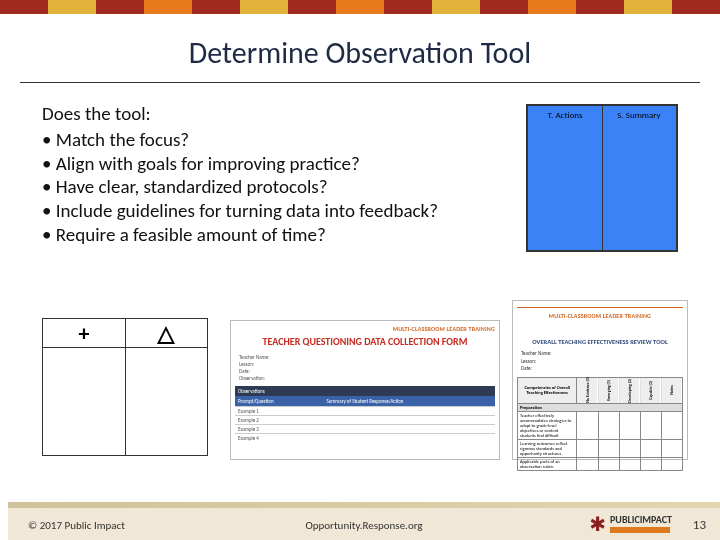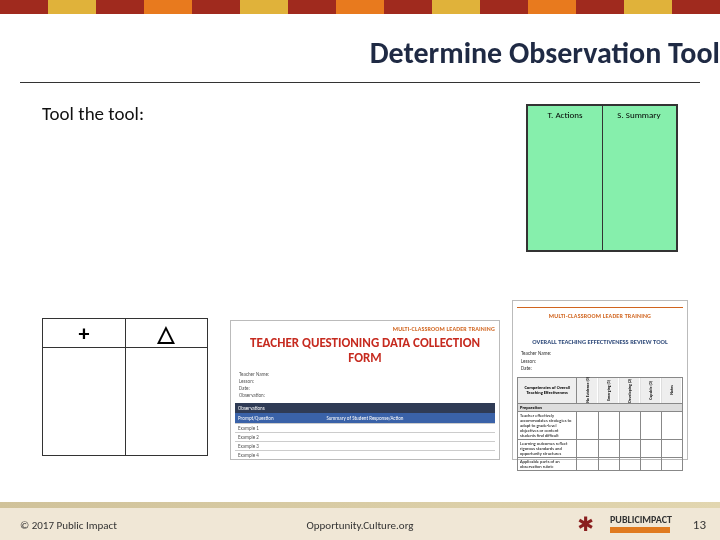--- a/index.html
+++ b/index.html
@@ -22,9 +22,9 @@
     position: absolute;
     top: 34px;
     width: 100%;
-    text-align: right;
+    text-align: center;
     font-size: 30px;
-    font-weight: 700;
+    font-weight: 400;
     color: #1f2a44;
   }
   .hr {

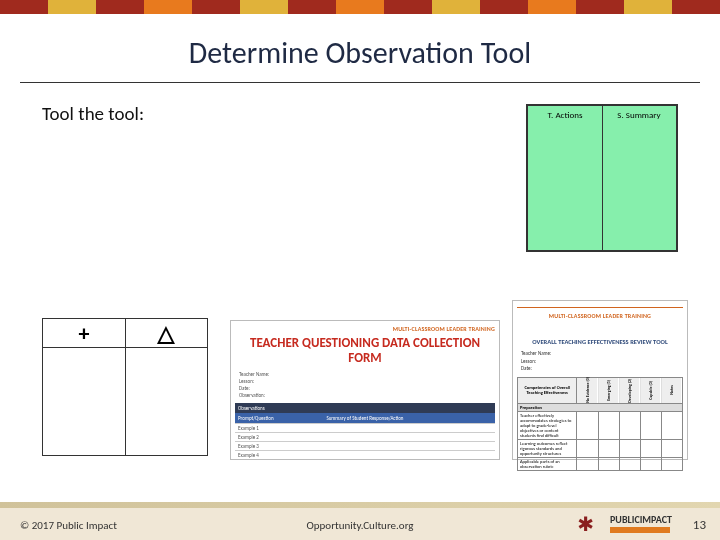--- a/index.html
+++ b/index.html
@@ -155,7 +155,7 @@
 <div class="hr"></div>
 
 <div class="content">
-  <div>Tool the tool:</div>
+  <div>Does the tool:</div>
 </div>
 
 <div class="tchart">

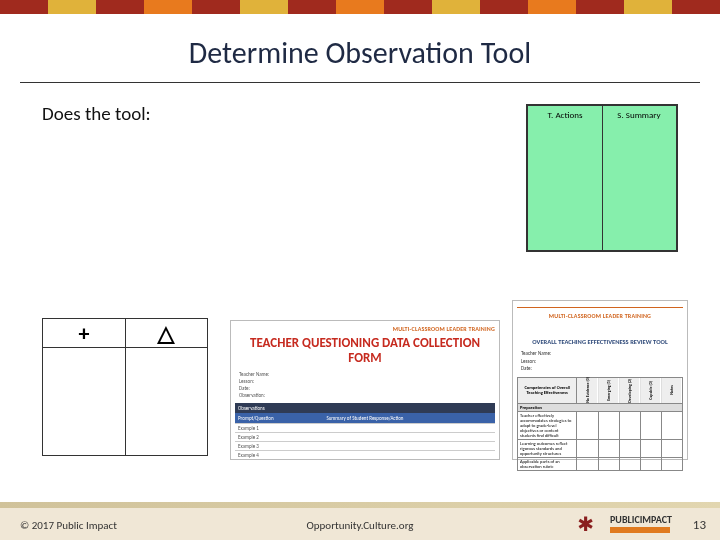--- a/index.html
+++ b/index.html
@@ -48,7 +48,7 @@
     top: 104px; right: 42px;
     width: 152px; height: 148px;
     border: 2px solid #333;
-    background: #86efac;
+    background: #3b82f6;
   }
   .tchart::before {
     content: "";

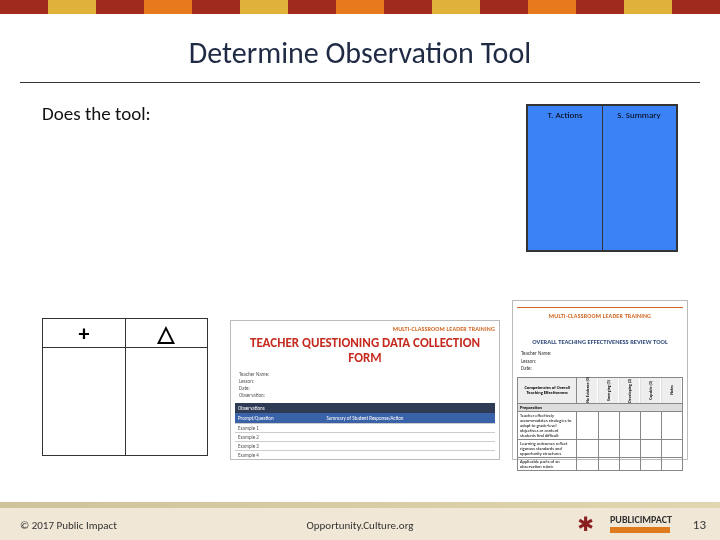--- a/index.html
+++ b/index.html
@@ -156,6 +156,13 @@
 
 <div class="content">
   <div>Does the tool:</div>
+  <ul id="bullets">
+      <li>Match the focus?</li>
+      <li>Align with goals for improving practice?</li>
+      <li>Have clear, standardized protocols?</li>
+      <li>Include guidelines for turning data into feedback?</li>
+      <li>Require a feasible amount of time?</li>
+    </ul>
 </div>
 
 <div class="tchart">

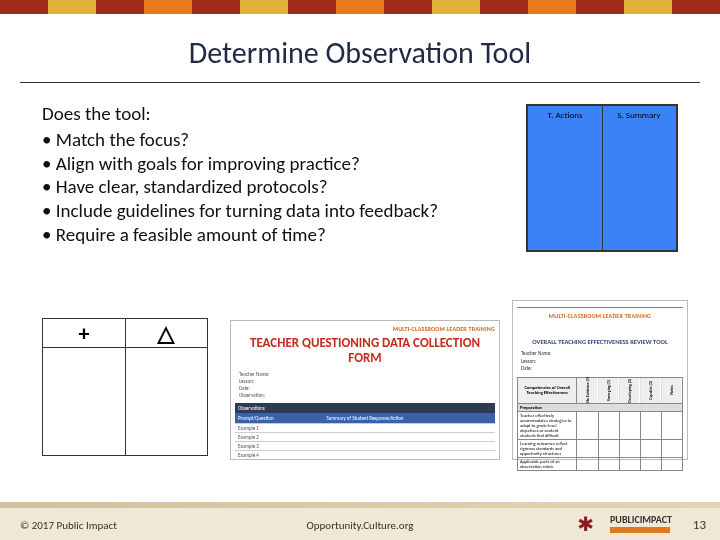--- a/index.html
+++ b/index.html
@@ -83,7 +83,7 @@
     padding: 4px;
   }
   .form1 .banner { text-align:right; color:#d1651f; font-weight:700; font-size:6px; letter-spacing:0.2px;}
-  .form1 .ftitle { text-align:center; color:#c62a1f; font-size:13px; font-weight:600; margin-top:2px;}
+  .form1 .ftitle { text-align:center; color:#c62a1f; font-size:10px; font-weight:600; margin-top:2px;}
   .form1 .meta { margin:6px 4px 4px; line-height:1.4; }
   .form1 .bluehdr { display:flex; background:#3a62a8; color:#fff; font-size:5px; }
   .form1 .bluehdr > div { padding:2px 3px; }

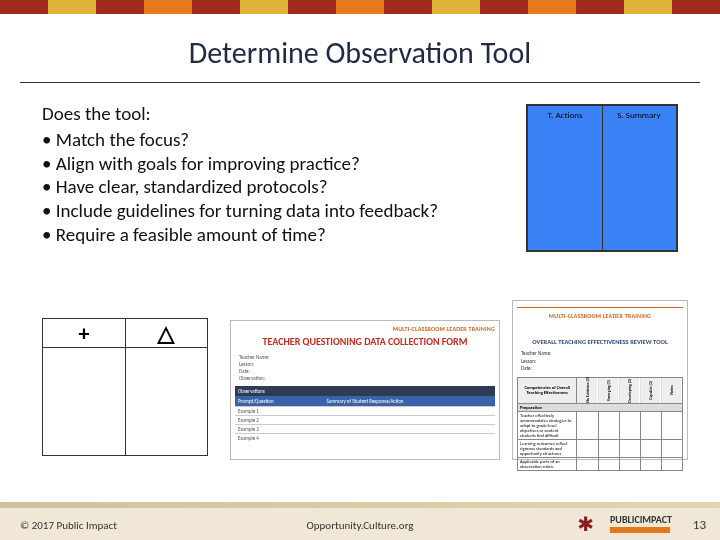--- a/index.html
+++ b/index.html
@@ -110,7 +110,7 @@
   .form2 .rot { writing-mode: vertical-rl; transform: rotate(180deg); font-size:4px; padding:0;}
   .footer {
     position: absolute;
-    bottom: 0; left: 0; right: 0;
+    bottom: 0; left: 8px; right: 0;
     height: 42px;
     background: linear-gradient(#fff 0, #fff 10px, #f0e7d6 10px);
     display: flex;

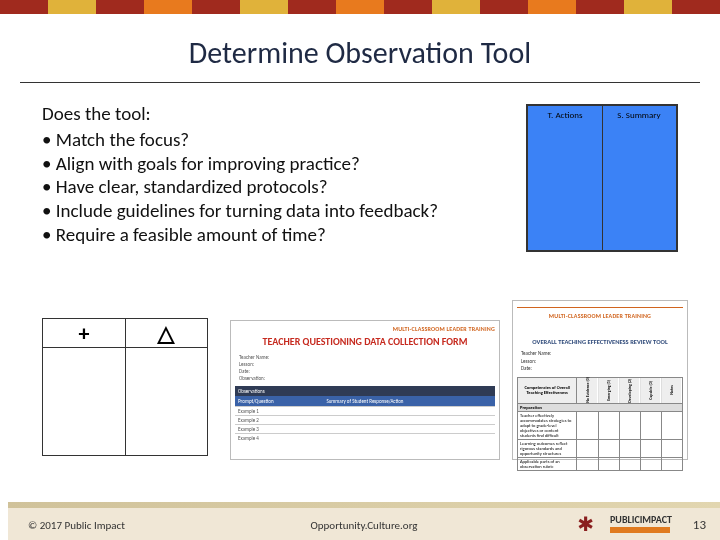--- a/index.html
+++ b/index.html
@@ -268,7 +268,7 @@
 <div class="footer">
   <div class="fbar"></div>
   <div class="left">© 2017 Public Impact</div>
-  <div class="center">Opportunity.Culture.org</div>
+  <div class="center">Opportunity.Response.org</div>
   <div class="logo">
     <span class="mark">✱</span>
     <span class="txt">

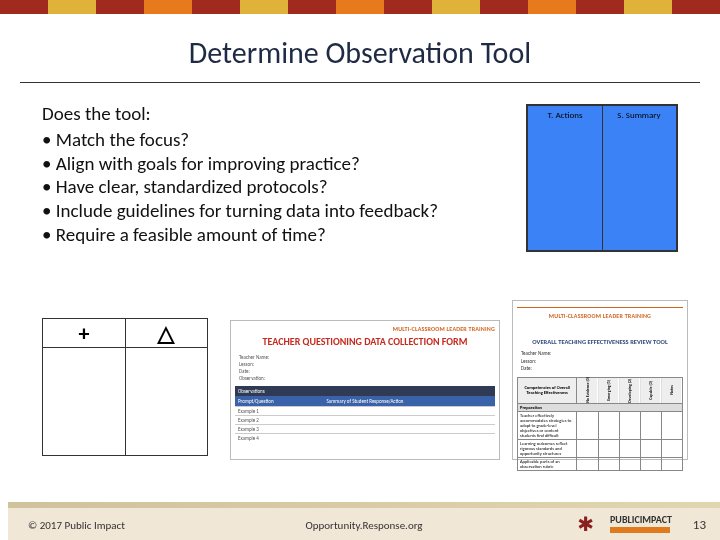--- a/index.html
+++ b/index.html
@@ -126,7 +126,7 @@
   .footer .center { width:100%; text-align:center; position:absolute; bottom:8px; }
   .footer .logo { position:absolute; right:48px; bottom:4px; display:flex; align-items:center; gap:4px;}
   .footer .logo .mark { font-size:20px; color:#8a1f1f; }
-  .footer .logo .txt { font-size:10px; line-height:1;margin-left:12px; }
+  .footer .logo .txt { font-size:10px; line-height:1; }
   .footer .logo .orange { display:block; background:#e07a1f; height:6px; width:60px; margin-top:2px;}
   .footer .num { position:absolute; right:14px; bottom:8px; font-size:13px;margin-top:48px; }
 </style>

